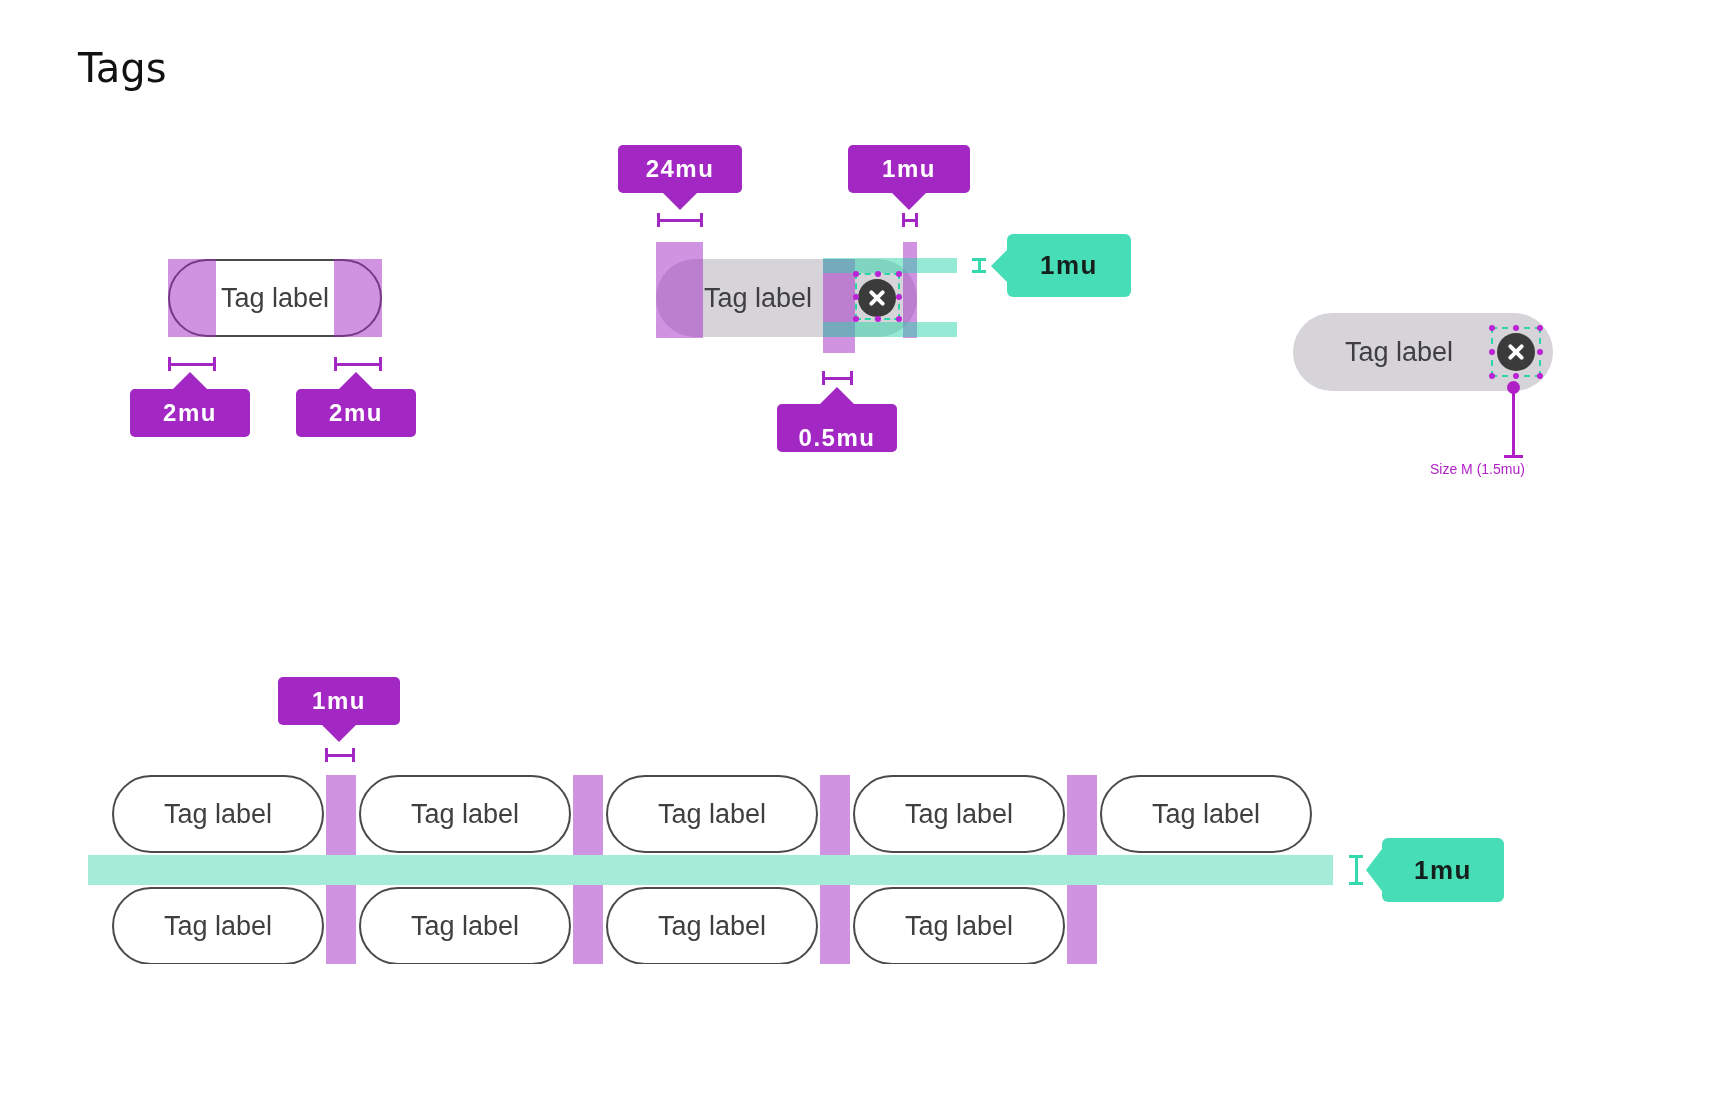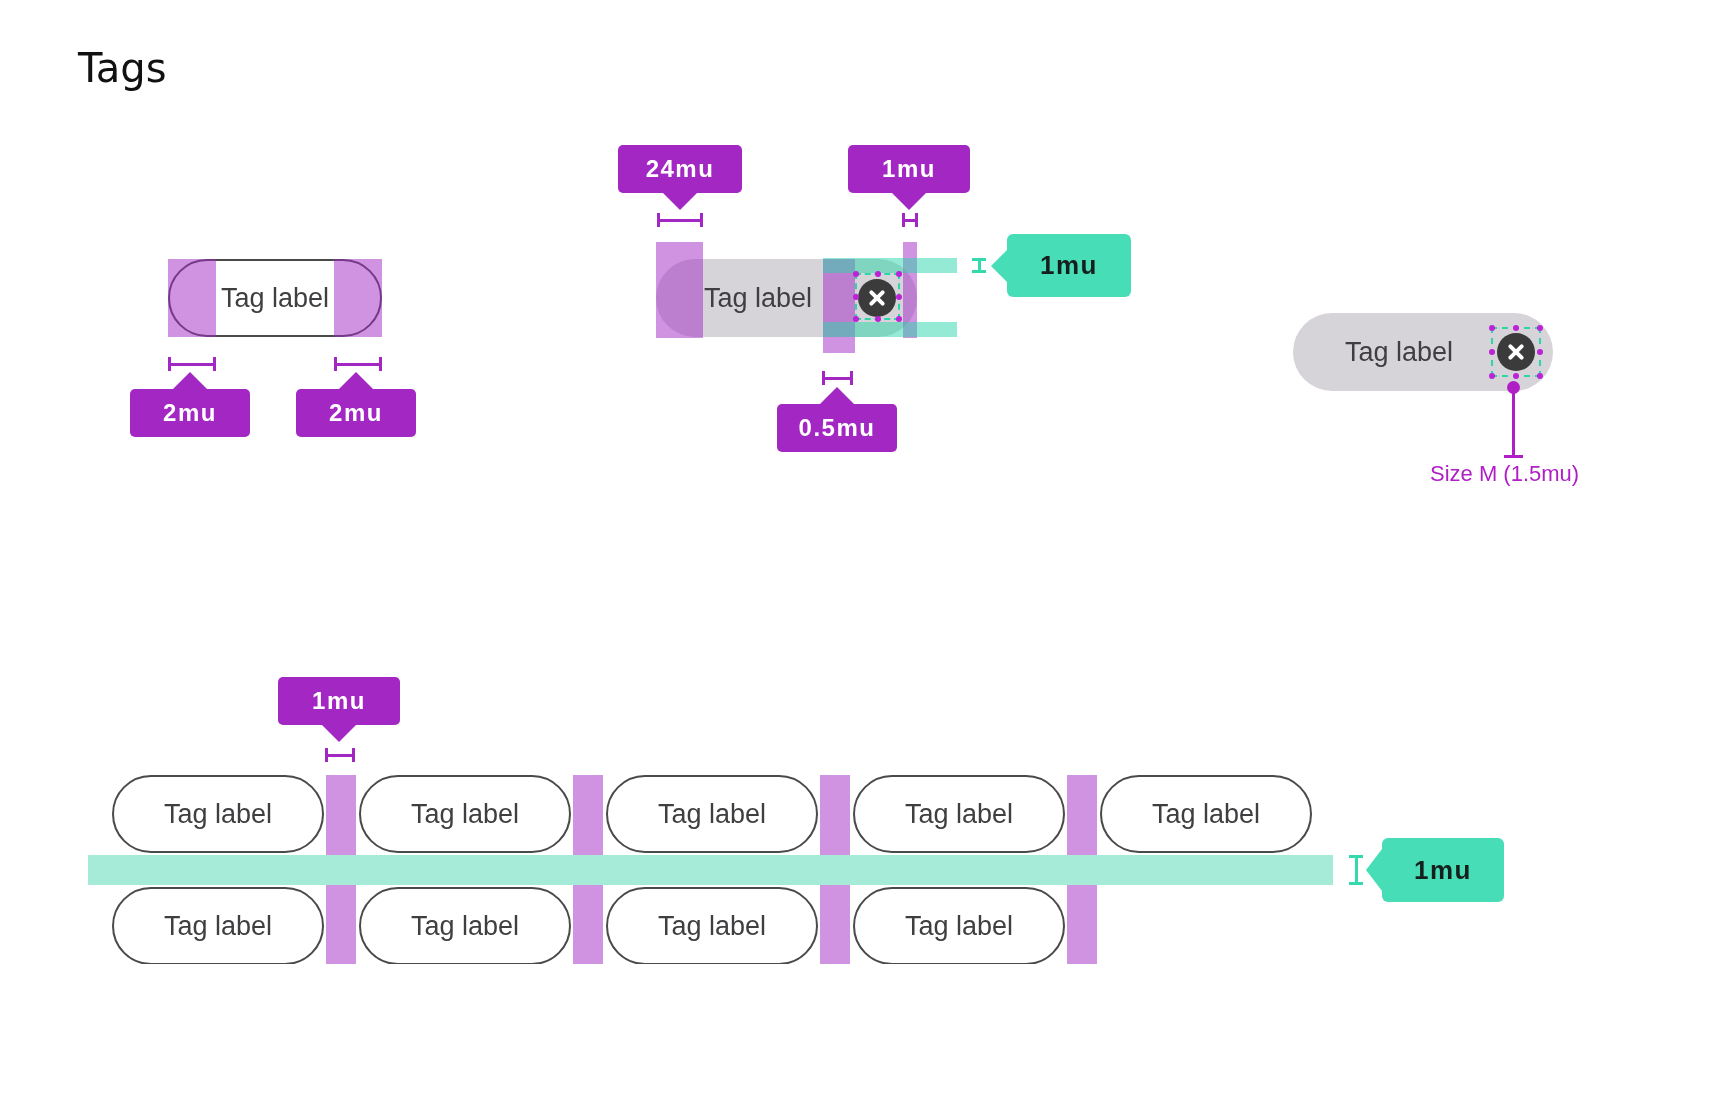--- a/index.html
+++ b/index.html
@@ -130,7 +130,7 @@
       <span>1mu</span>
       <span class="ptr-down"></span>
     </div>
-    <div class="co" style="left:777px;top:404px;width:120px;height:48px;">
+    <div class="co" style="left:777px;top:404px;width:120px;height:48px;align-items:flex-end;">
       <span>0.5mu</span>
       <span class="ptr-up"></span>
     </div>

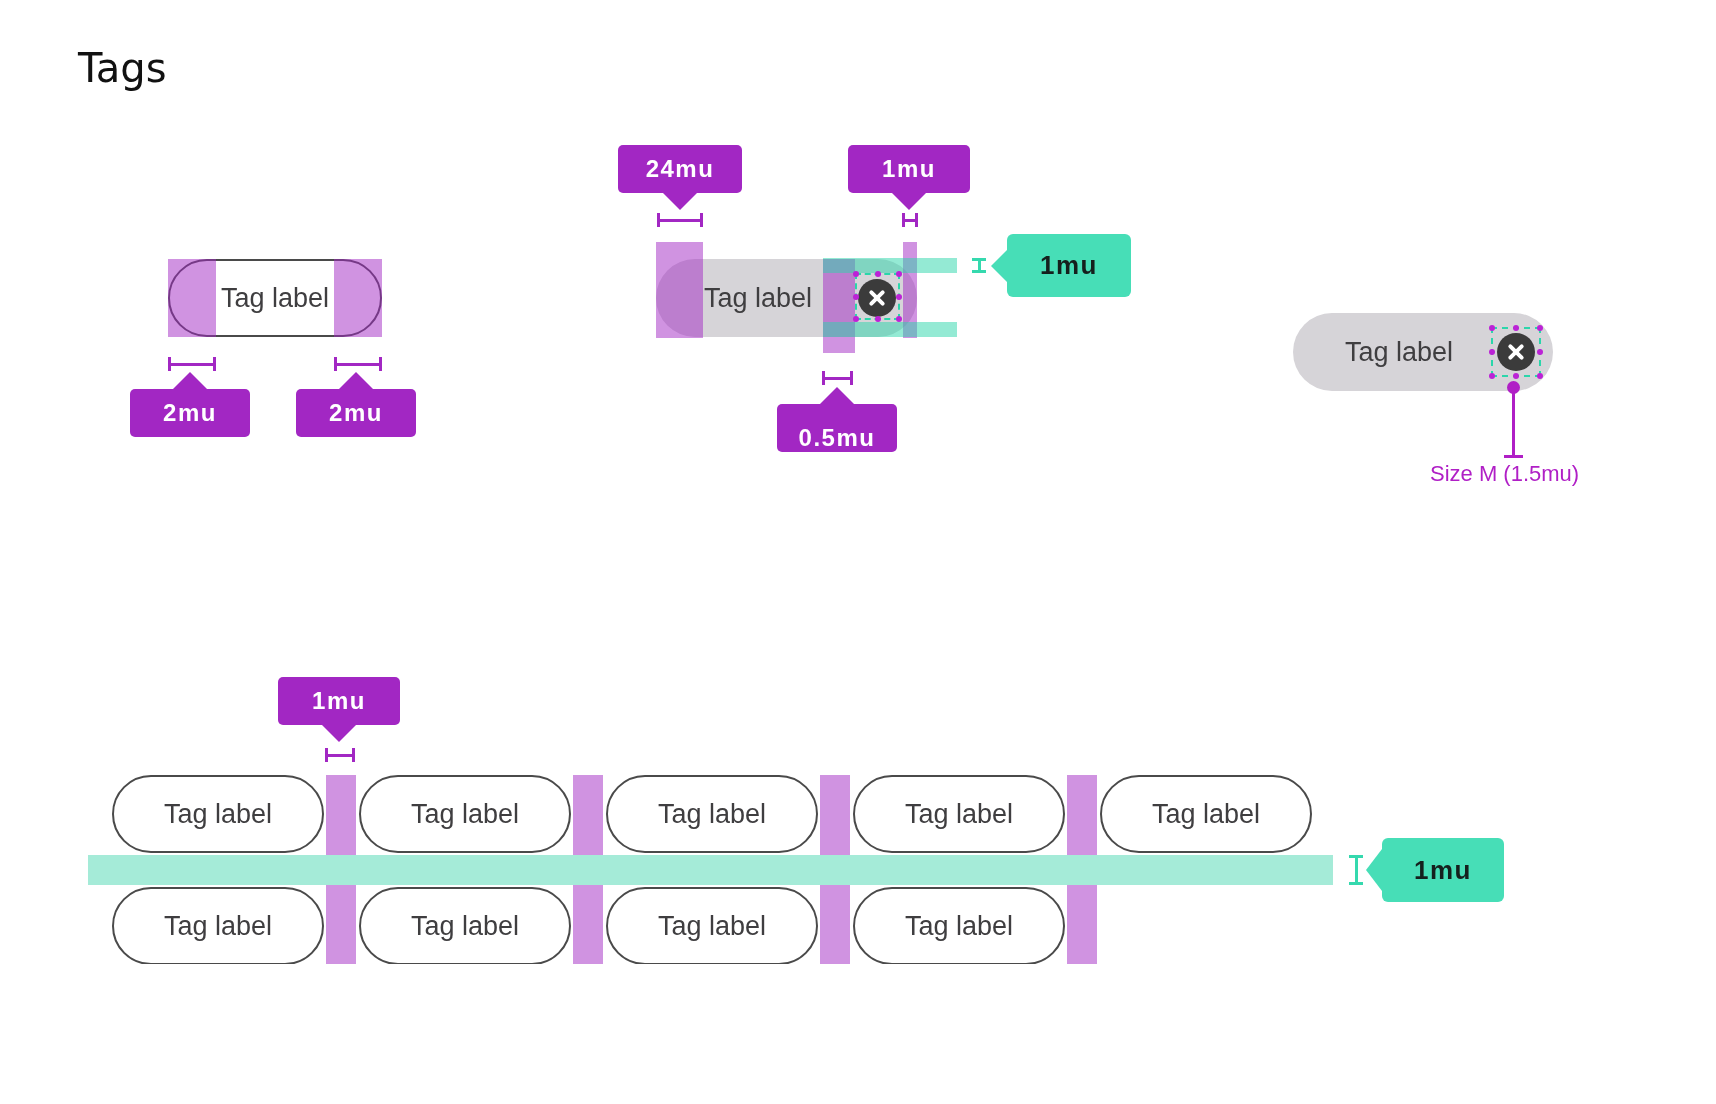--- a/index.html
+++ b/index.html
@@ -62,7 +62,7 @@
   .anno-dot{position:absolute;width:13px;height:13px;border-radius:50%;background:var(--magenta);}
   .anno-stem{position:absolute;width:3px;background:var(--magenta);}
   .anno-cap{position:absolute;height:3px;background:var(--magenta);}
-  .anno-text{position:absolute;color:var(--magenta);font-size:22px;white-space:nowrap;}
+  .anno-text{position:absolute;color:var(--magenta);font-size:14px;white-space:nowrap;}
 </style>
 </head>
 <body>

